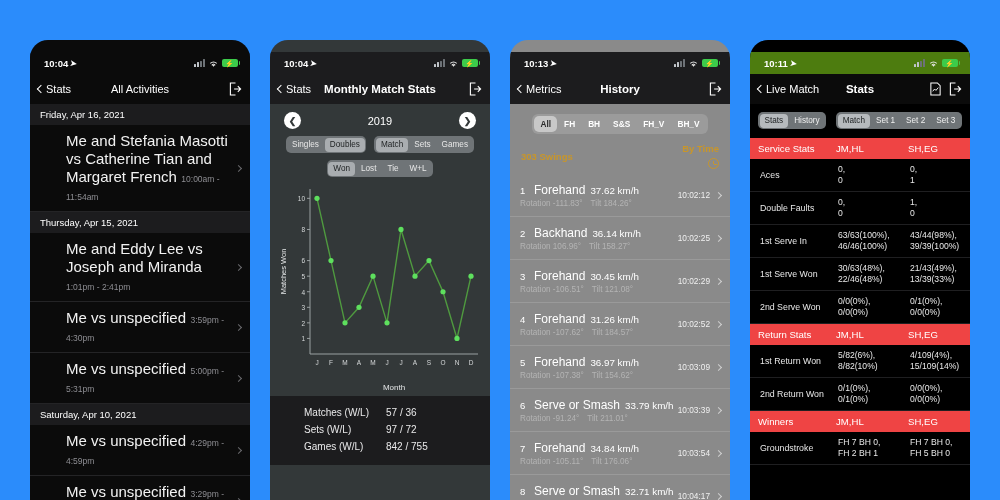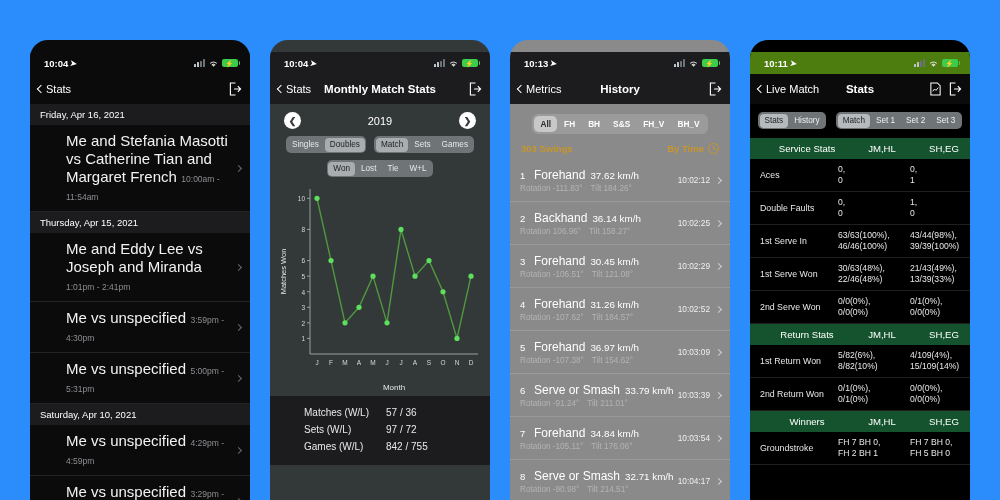--- a/index.html
+++ b/index.html
@@ -195,6 +195,7 @@
         <span class="chev-l"></span>
         <span>Stats</span>
       </div>
+      <div class="nav-title">All Activities</div>
       <div class="nav-right">
         <span class="icon-export">
           <svg viewBox="0 0 14 15" width="13" height="14">

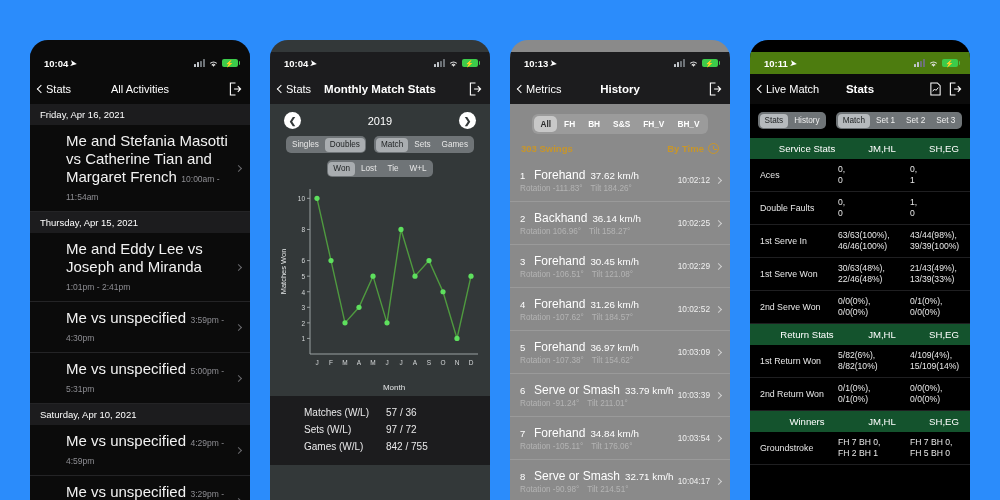--- a/index.html
+++ b/index.html
@@ -120,7 +120,7 @@
     display:flex; align-items:center; justify-content:space-between;
     padding:1px 11px 5px; color:#c8962a; font-size:9.5px; font-weight:600;
   }
-  .bytime { display:flex; align-items:flex-end; gap:4px; }
+  .bytime { display:flex; align-items:flex-end; gap:4px;flex-direction:column; }
   .clock-ic { width:11px; height:11px; border:1.3px solid #c8962a; border-radius:50%; position:relative; }
   .clock-ic:before { content:""; position:absolute; left:4px; top:1.8px; width:1.1px; height:3.4px; background:#c8962a; }
   .clock-ic:after { content:""; position:absolute; left:4.5px; top:4.8px; width:3px; height:1.1px; background:#c8962a; }

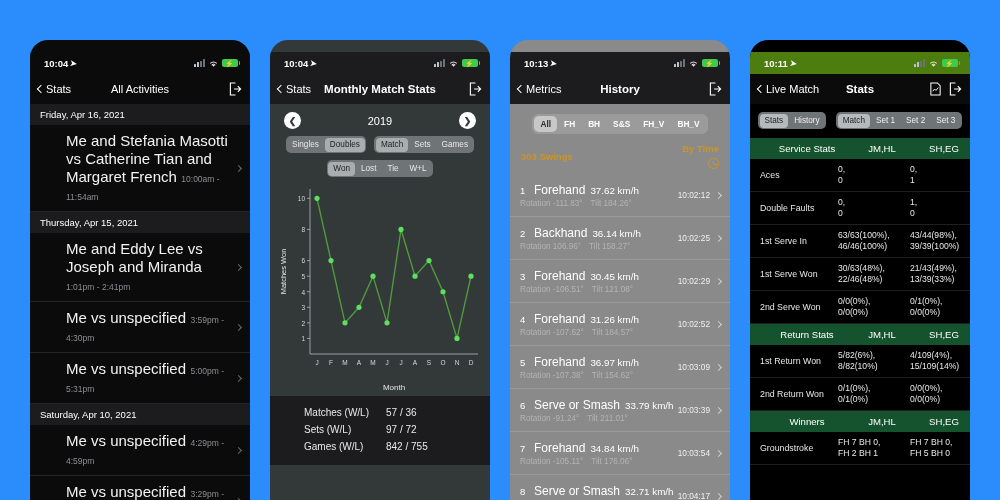--- a/index.html
+++ b/index.html
@@ -147,8 +147,8 @@
   .seg4 span.sel { background:#b6babd; color:#1d2021; }
   .tbl { }
   .t-head {
-    display:flex; background:#14532d; color:#fff; font-size:9.6px;
-    padding:5px 0 5px 18px; font-weight:500;text-align:center;
+    display:flex; background:#ef4444; color:#fff; font-size:9.6px;
+    padding:5px 0 5px 8px; font-weight:500;
   }
   .t-row {
     display:flex; color:#e8e8e8; font-size:8.6px;

